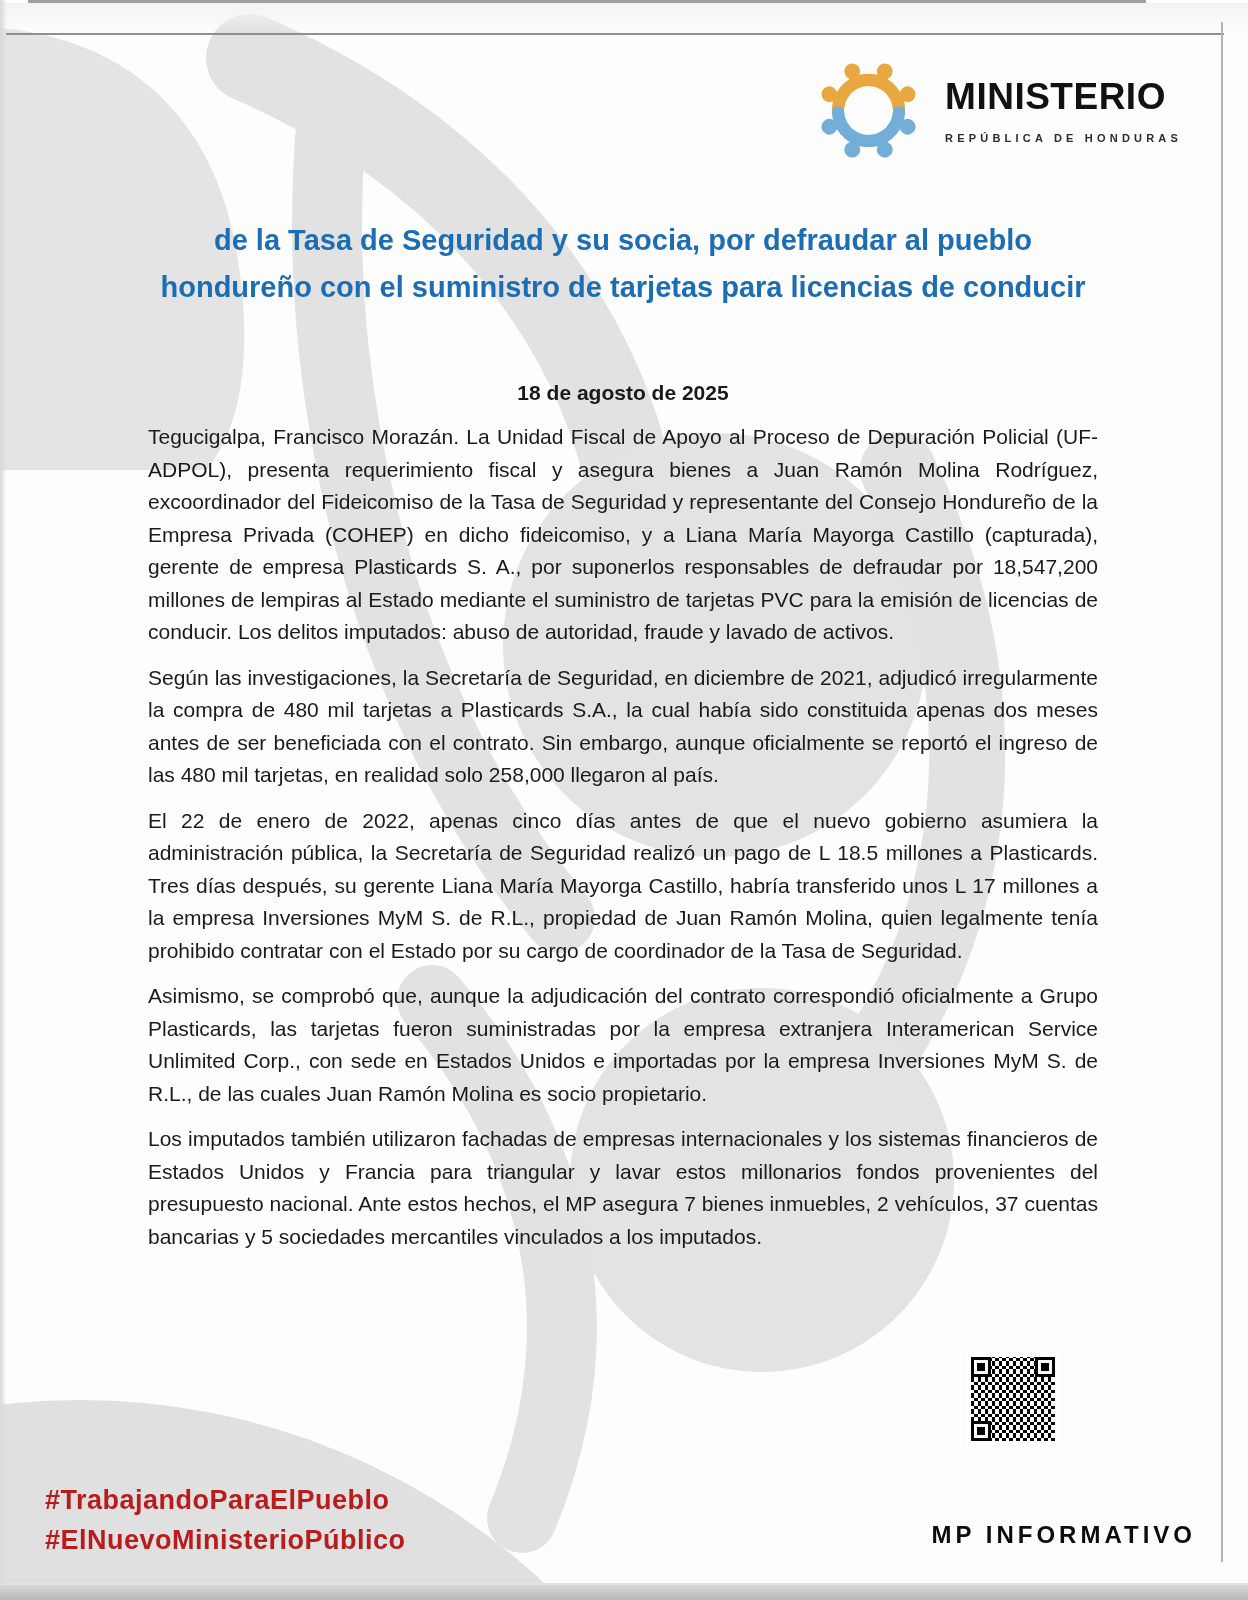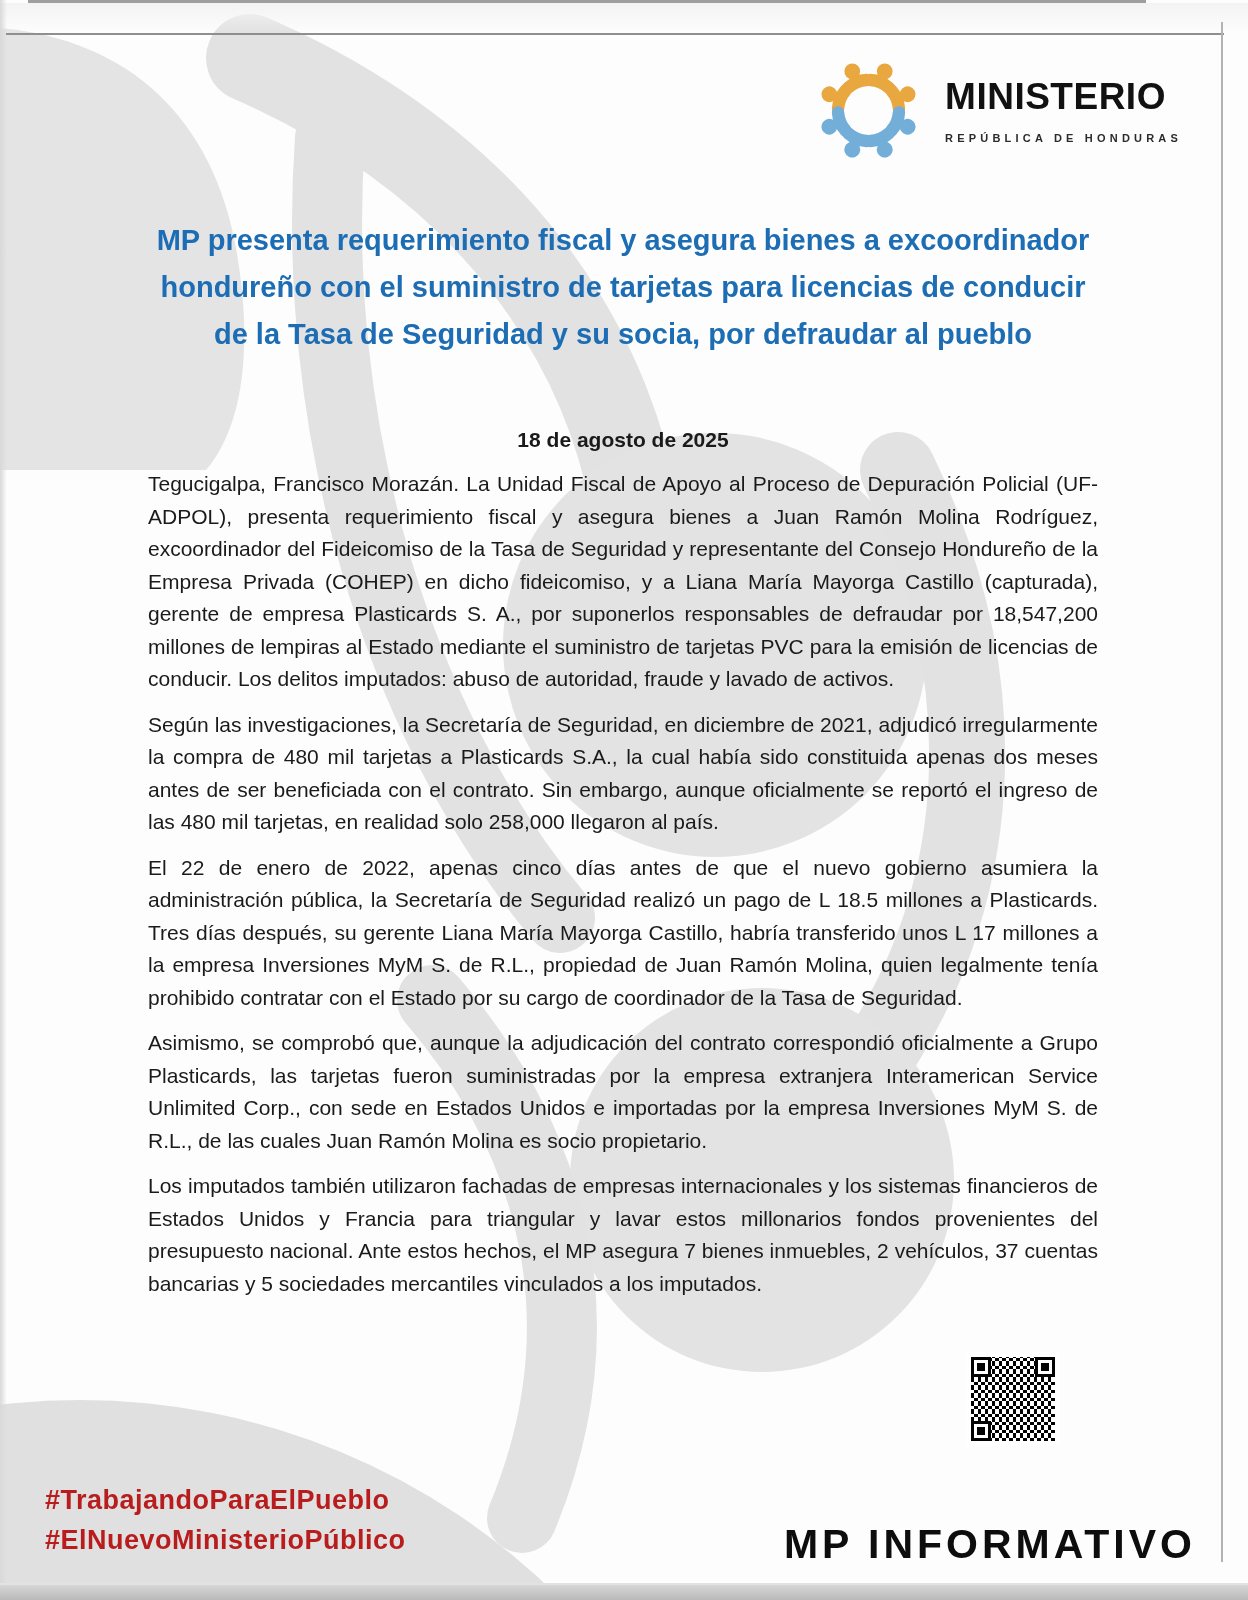--- a/index.html
+++ b/index.html
@@ -123,7 +123,6 @@
     </div>
 
     <div class="headline">
-      <div>MP presenta requerimiento fiscal y asegura bienes a excoordinador</div>
       <div>hondureño con el suministro de tarjetas para licencias de conducir</div>
       <div>de la Tasa de Seguridad y su socia, por defraudar al pueblo</div>
     </div>

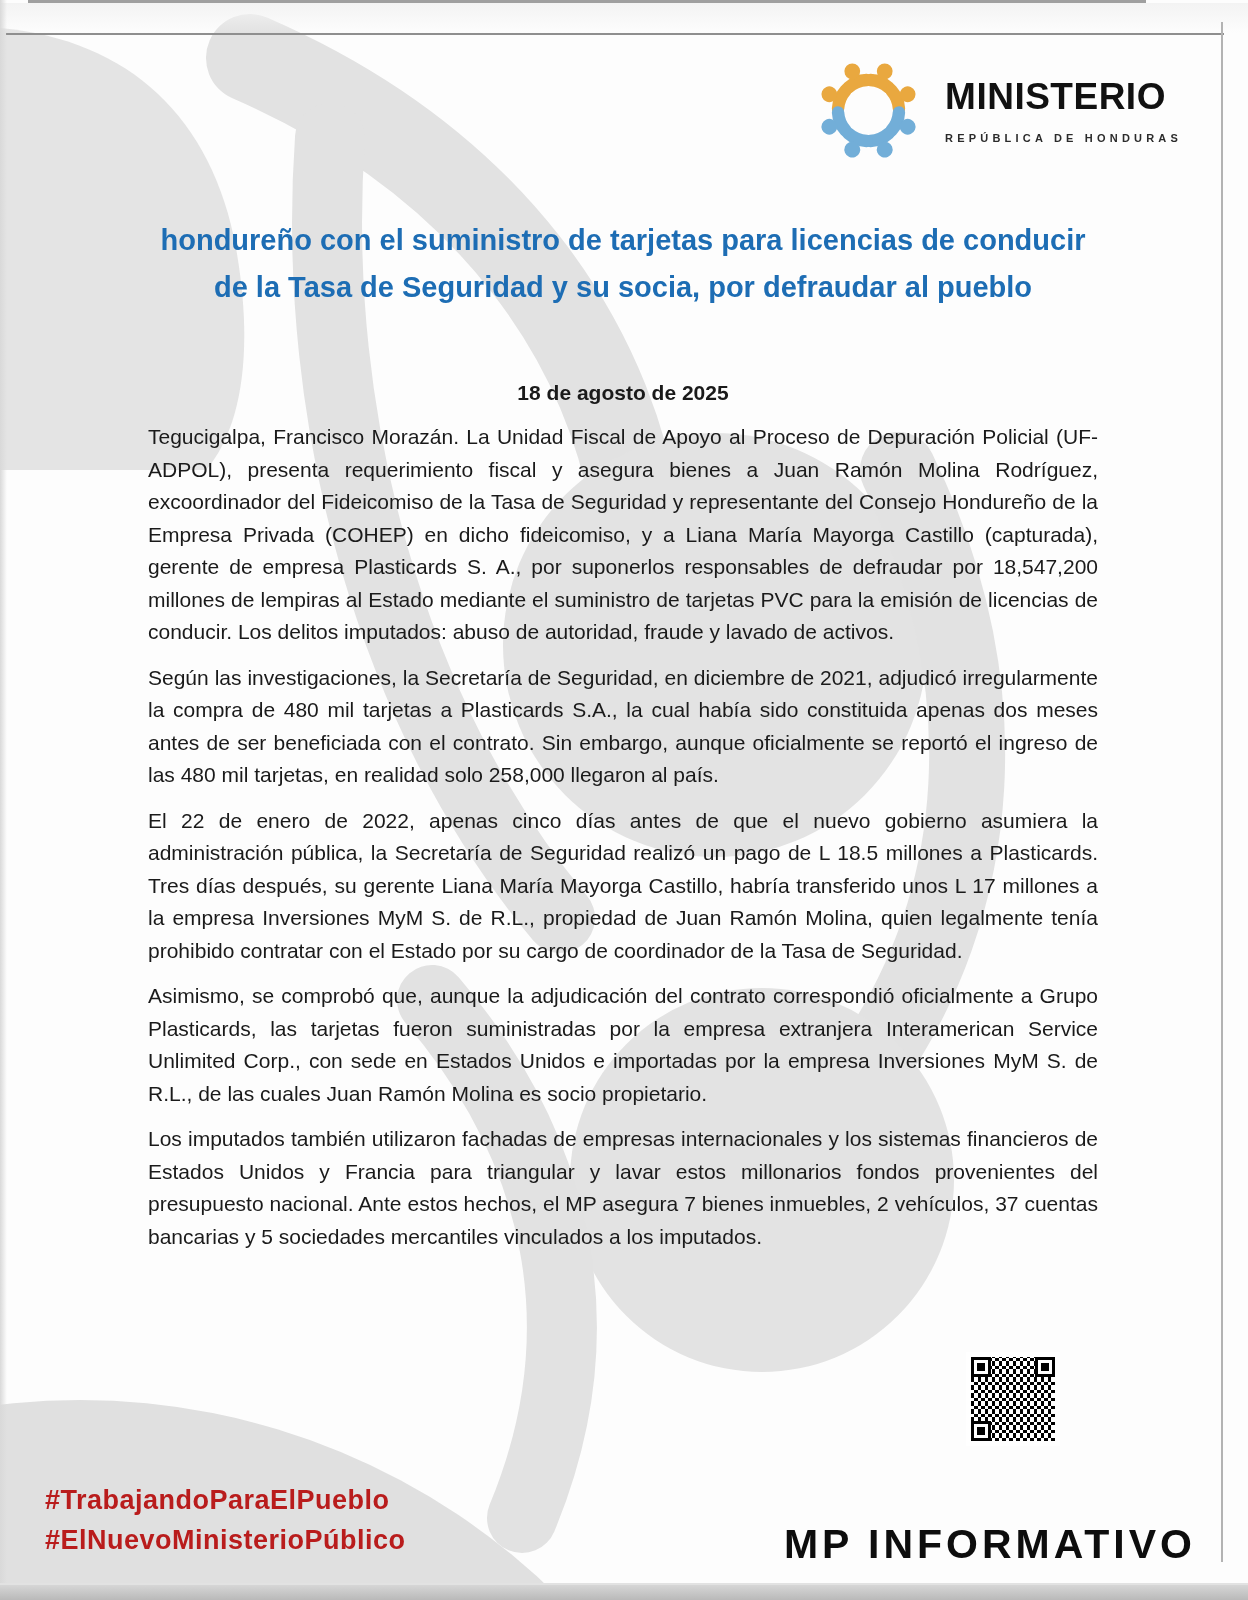--- a/index.html
+++ b/index.html
@@ -123,8 +123,8 @@
     </div>
 
     <div class="headline">
+      <div>de la Tasa de Seguridad y su socia, por defraudar al pueblo</div>
       <div>hondureño con el suministro de tarjetas para licencias de conducir</div>
-      <div>de la Tasa de Seguridad y su socia, por defraudar al pueblo</div>
     </div>
 
     <div class="date-line">18 de agosto de 2025</div>

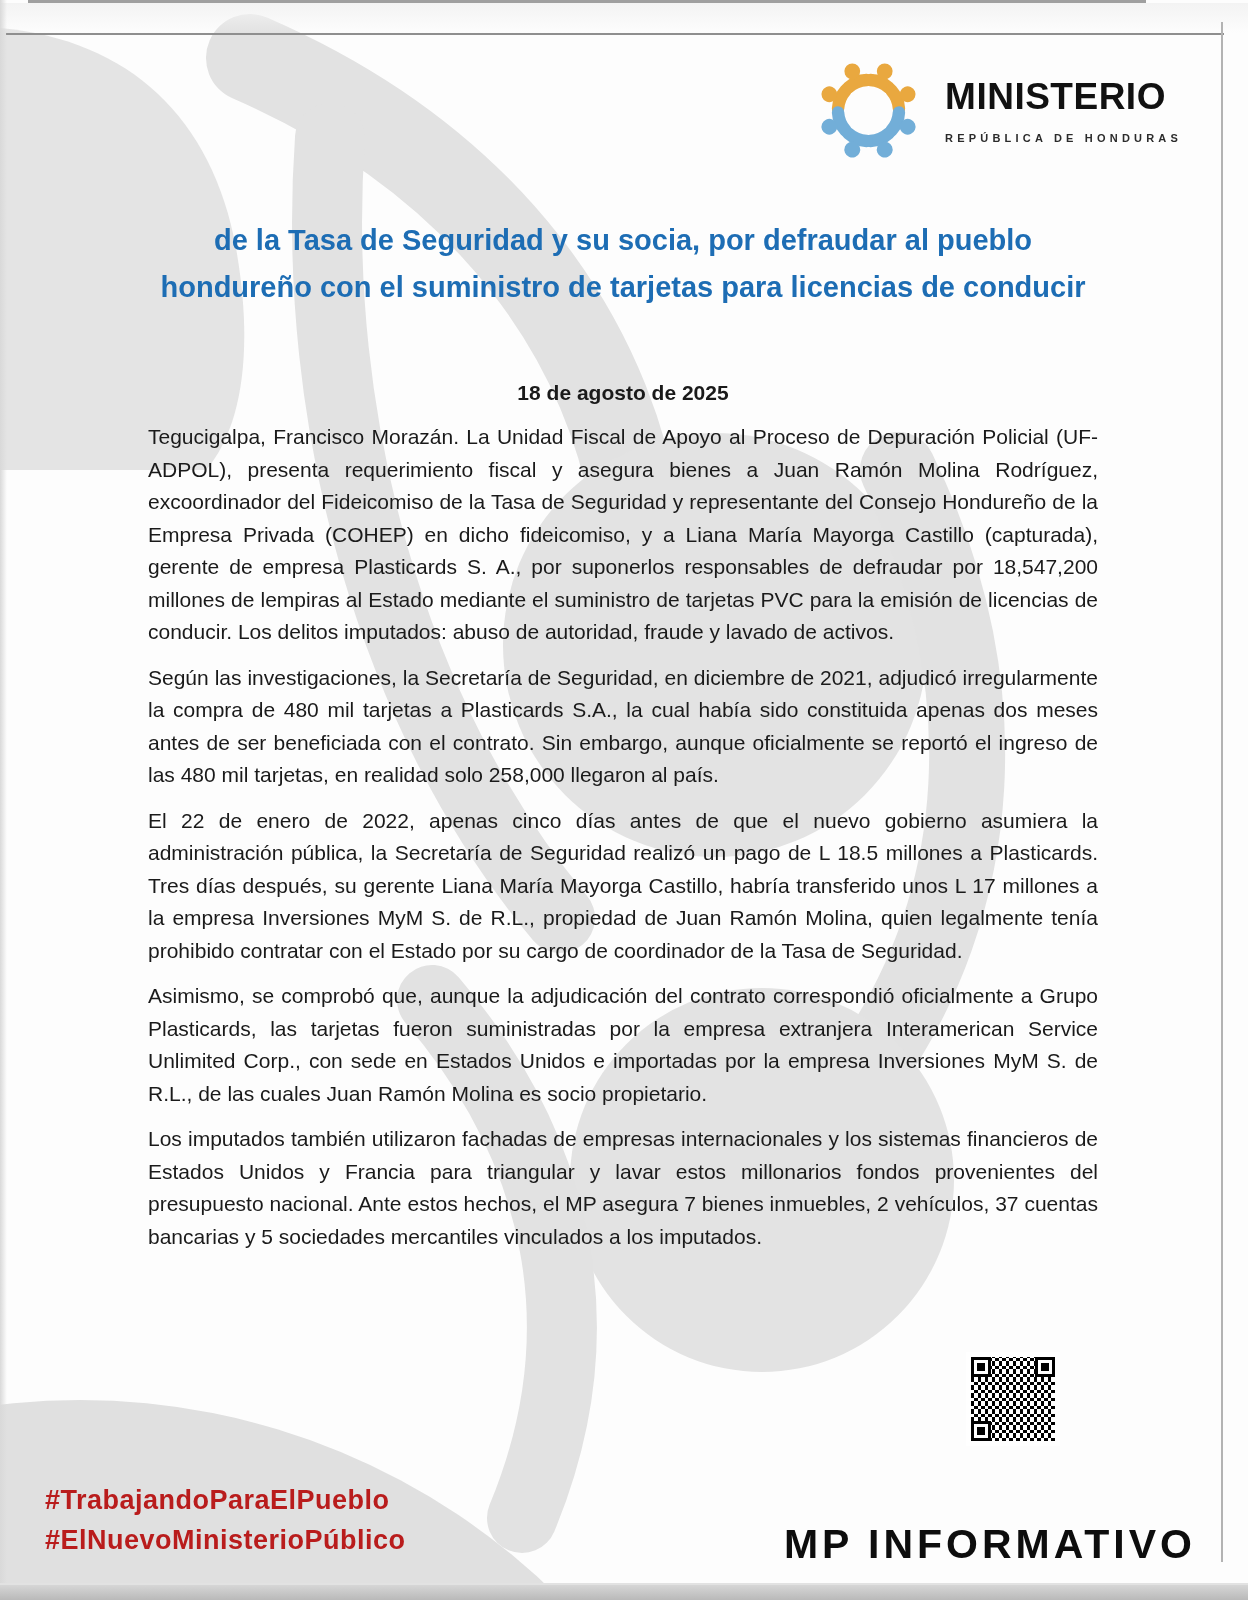--- a/index.html
+++ b/index.html
@@ -51,7 +51,7 @@
   .qr .f-bl{left:0;bottom:0;}
   
   .hashtags{position:absolute;left:45px;top:1480px;z-index:1;font-weight:700;font-size:27px;line-height:40px;color:#b91c1c;letter-spacing:.5px;}
-  .brand{position:absolute;right:52px;top:1521px;z-index:1;font-weight:800;font-size:41px;letter-spacing:4px;color:#0d0d0d;}
+  .brand{position:absolute;right:52px;top:1521px;z-index:1;font-weight:800;font-size:24px;letter-spacing:4px;color:#0d0d0d;}
 </style>
 </head>
 <body>

